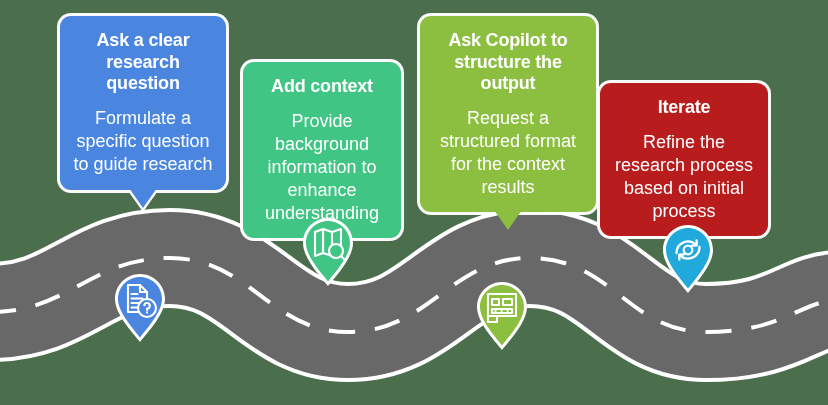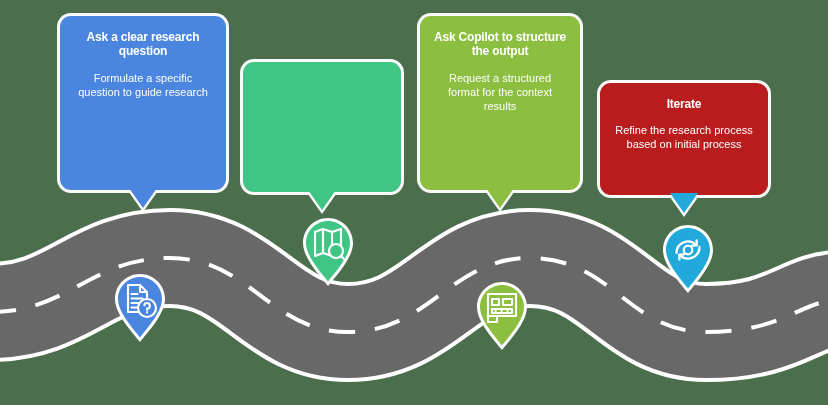--- a/index.html
+++ b/index.html
@@ -41,7 +41,7 @@
   }
   .card-title {
     font-weight: bold;
-    font-size: 12px;
+    font-size: 18px;
     line-height: 1.2;
     letter-spacing: -0.2px;
     margin: 0 0 12px 0;

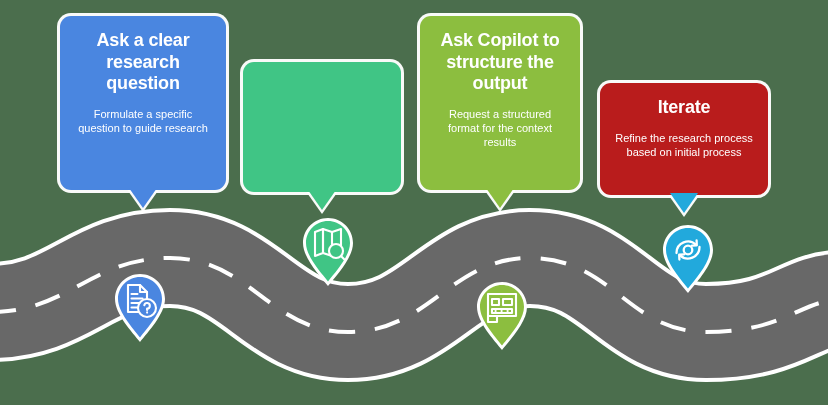--- a/index.html
+++ b/index.html
@@ -80,7 +80,7 @@
 
   #card-1 { left: 60px;  top: 16px;  width: 166px; min-height: 174px; background: #4a86e0; }
   #card-2 { left: 243px; top: 62px;  width: 158px; min-height: 130px; background: #40c585; }
-  #card-3 { left: 420px; top: 16px;  width: 160px; min-height: 174px; background: #8cbe3f; }
+  #card-3 { left: 420px; top: 16px;  width: 176px; min-height: 174px; background: #8cbe3f; }
   #card-4 { left: 600px; top: 83px;  width: 168px; min-height: 112px; background: #b91c1c; }
 
   #card-1 .card-tail { border-top-color: #4a86e0; }

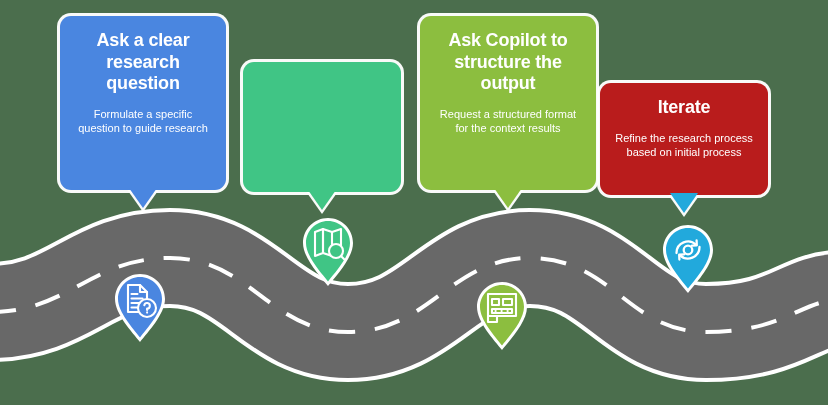--- a/index.html
+++ b/index.html
@@ -138,6 +138,7 @@
   <div class="card" id="card-2">
     <div class="card-tail-outline"></div>
     <div class="card-tail"></div>
+    <p class="card-title">Add context</p>
   </div>
 
   <div class="card" id="card-3">

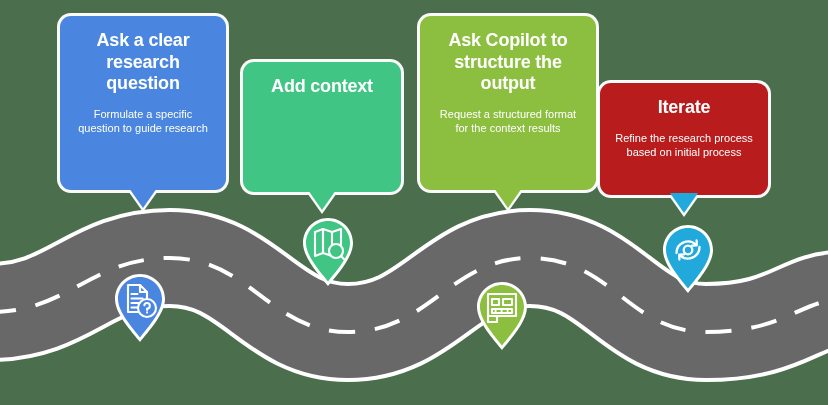--- a/index.html
+++ b/index.html
@@ -48,7 +48,7 @@
     text-align: center;
   }
   .card-desc {
-    font-size: 11px;
+    font-size: 18px;
     line-height: 1.28;
     margin: 0;
   }

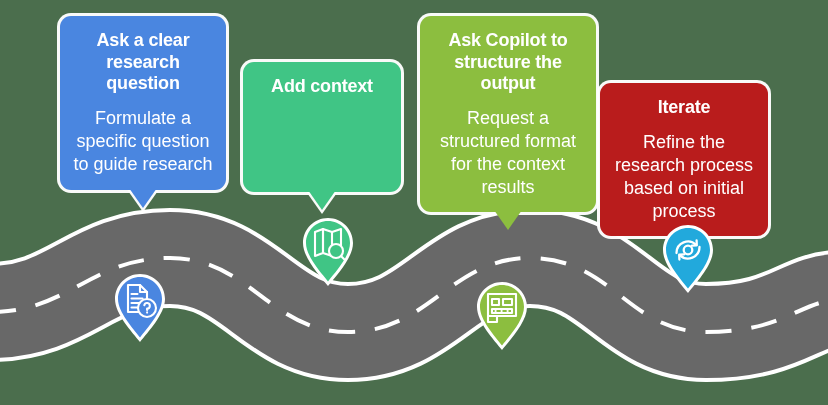--- a/index.html
+++ b/index.html
@@ -139,6 +139,7 @@
     <div class="card-tail-outline"></div>
     <div class="card-tail"></div>
     <p class="card-title">Add context</p>
+    <p class="card-desc">Provide background information to enhance understanding</p>
   </div>
 
   <div class="card" id="card-3">

